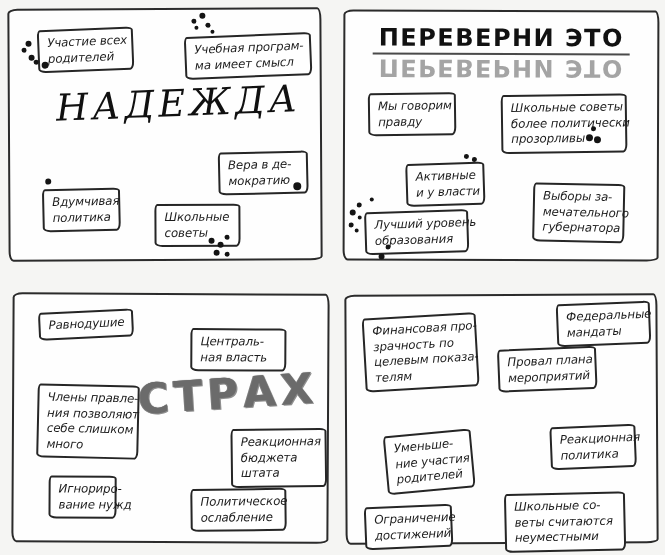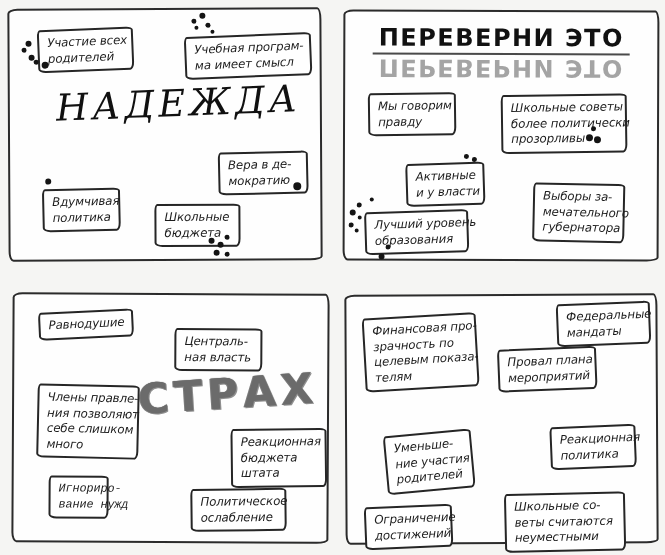--- a/index.html
+++ b/index.html
@@ -102,7 +102,7 @@
         <div class="note" style="left: 32px; top: 178px; width: 78px; transform: rotate(-1deg);">Вдумчивая
 политика</div>
         <div class="note" style="left: 144px; top: 194px; width: 86px; transform: rotate(0deg);">Школьные
-бюджета</div>
+советы</div>
         <div class="dot" style="left: 16px; top: 30px; width: 6px; height: 6px;"></div>
         <div class="dot" style="left: 12px; top: 37px; width: 5px; height: 5px;"></div>
         <div class="dot" style="left: 19px; top: 44px; width: 6px; height: 6px;"></div>

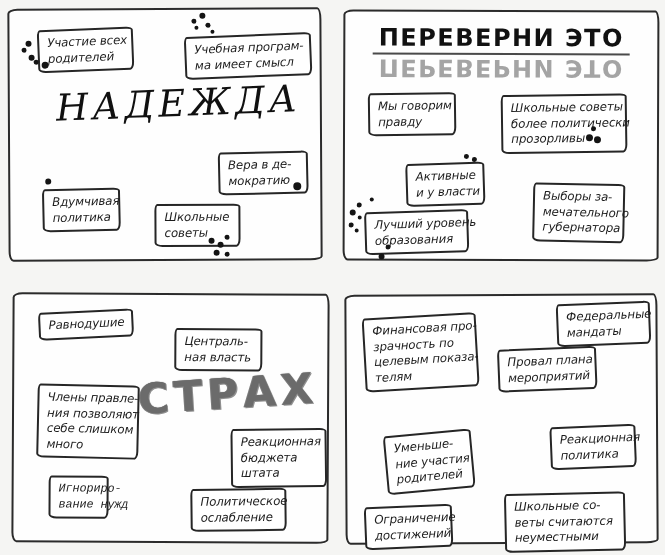--- a/index.html
+++ b/index.html
@@ -161,7 +161,7 @@
     <div class="panel-title" id="title-fear">СТРАХ</div>
     <div class="note-layer">
         <div class="note" style="left: 24px; top: 16px; width: 95px; transform: rotate(-3deg);">Равнодушие</div>
-        <div class="note" style="left: 160px; top: 33px; width: 88px; transform: rotate(0deg);">Централь-
+        <div class="note" style="left: 176px; top: 33px; width: 96px; transform: rotate(0deg);">Централь-
 ная власть</div>
         <div class="note" style="left: 23px; top: 90px; width: 102px; transform: rotate(1deg);">Члены правле-
 ния позволяют

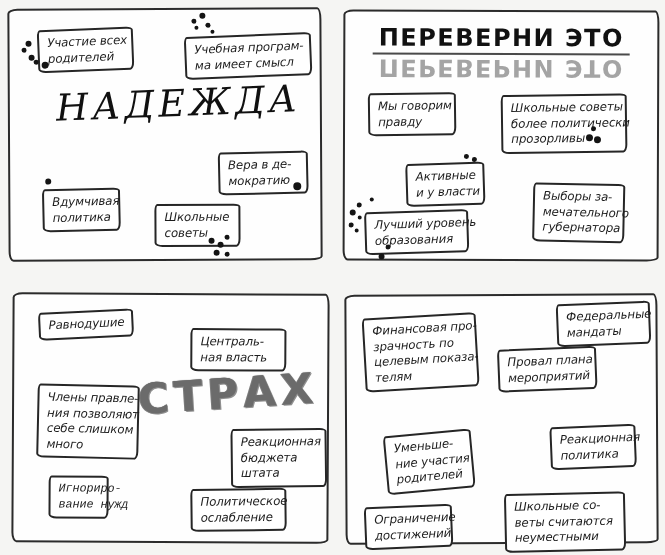--- a/index.html
+++ b/index.html
@@ -170,7 +170,7 @@
         <div class="note" style="left: 217px; top: 133px; width: 96px; transform: rotate(-1deg);">Реакционная
 бюджета
 штата</div>
-        <div class="note" style="left: 35px; top: 181px; width: 60px; transform: rotate(0deg); font-family: Liberation Mono, monospace;">Игнориро-
+        <div class="note" style="left: 35px; top: 181px; width: 68px; transform: rotate(0deg);">Игнориро-
 вание нужд</div>
         <div class="note" style="left: 177px; top: 193px; width: 96px; transform: rotate(-1deg);">Политическое
 ослабление</div>

